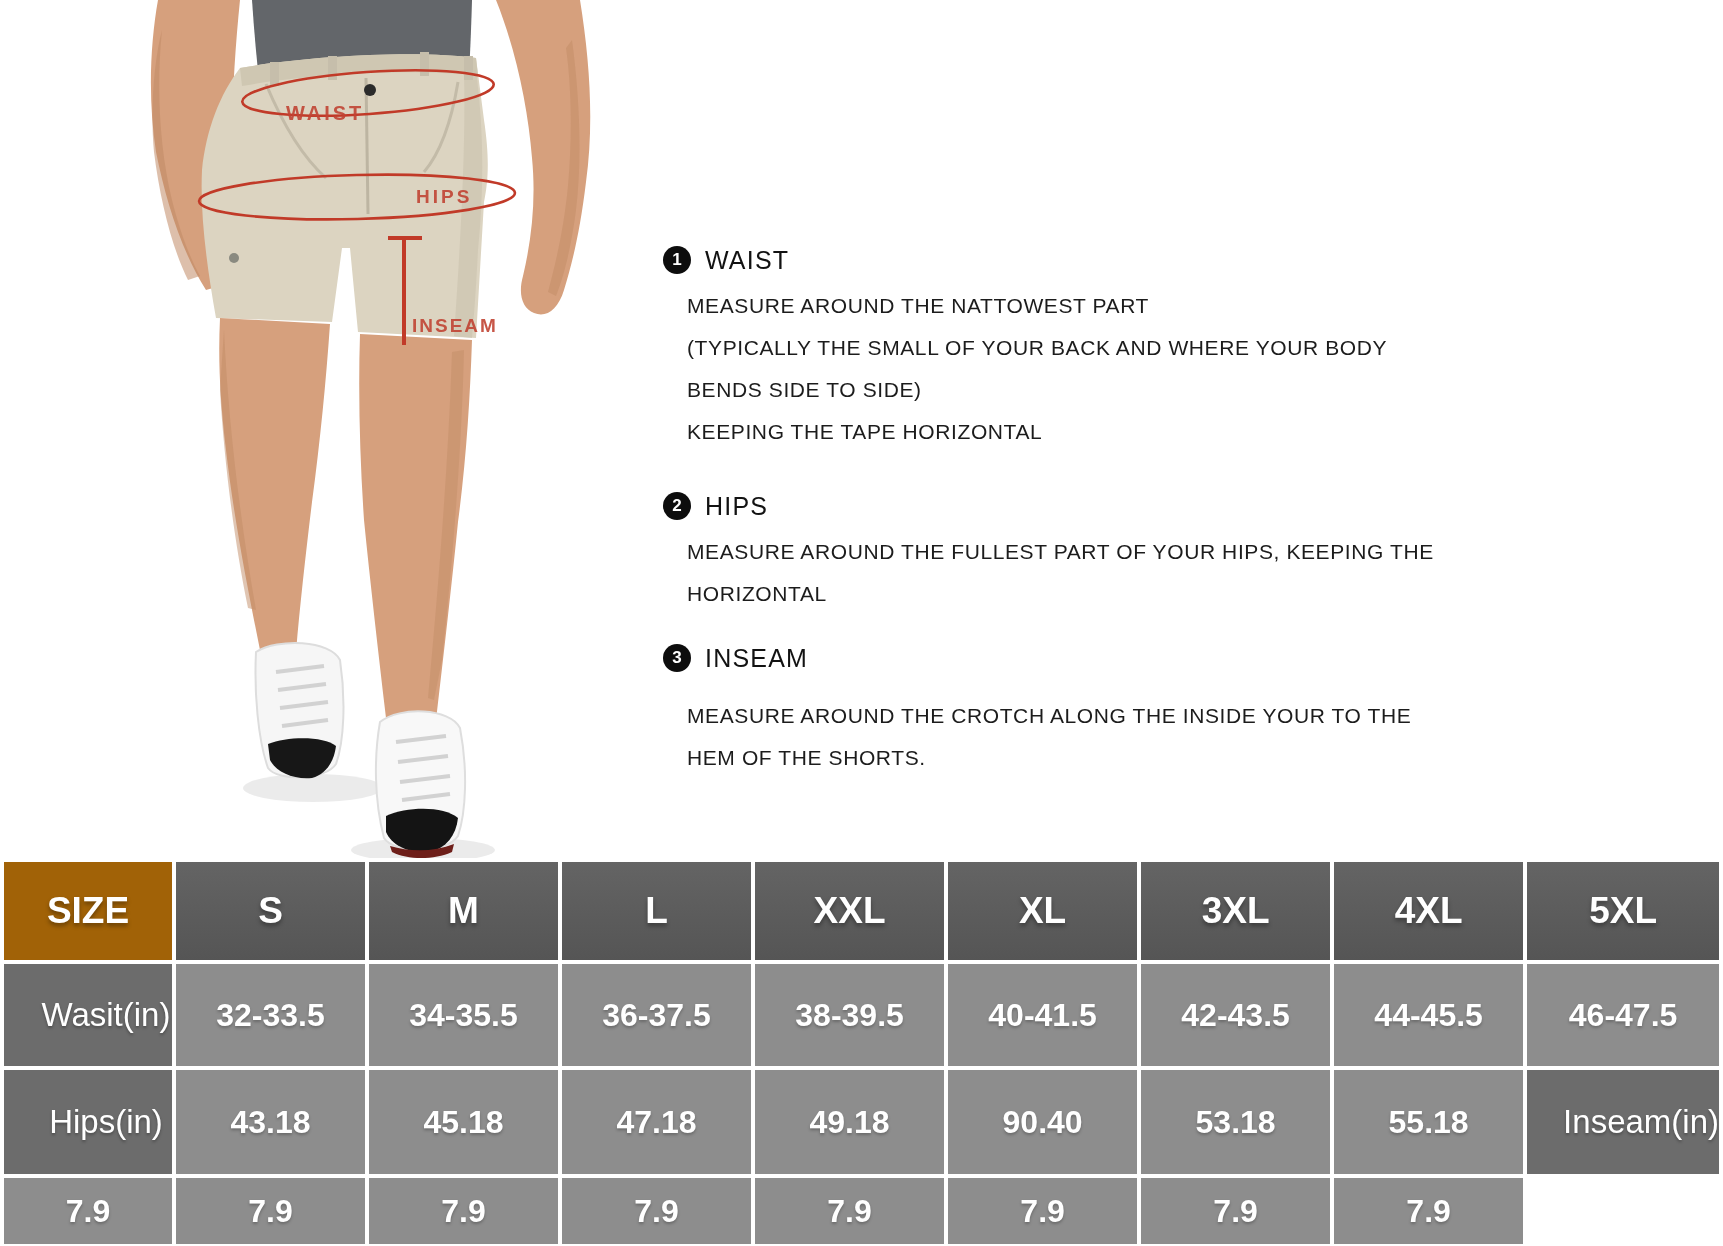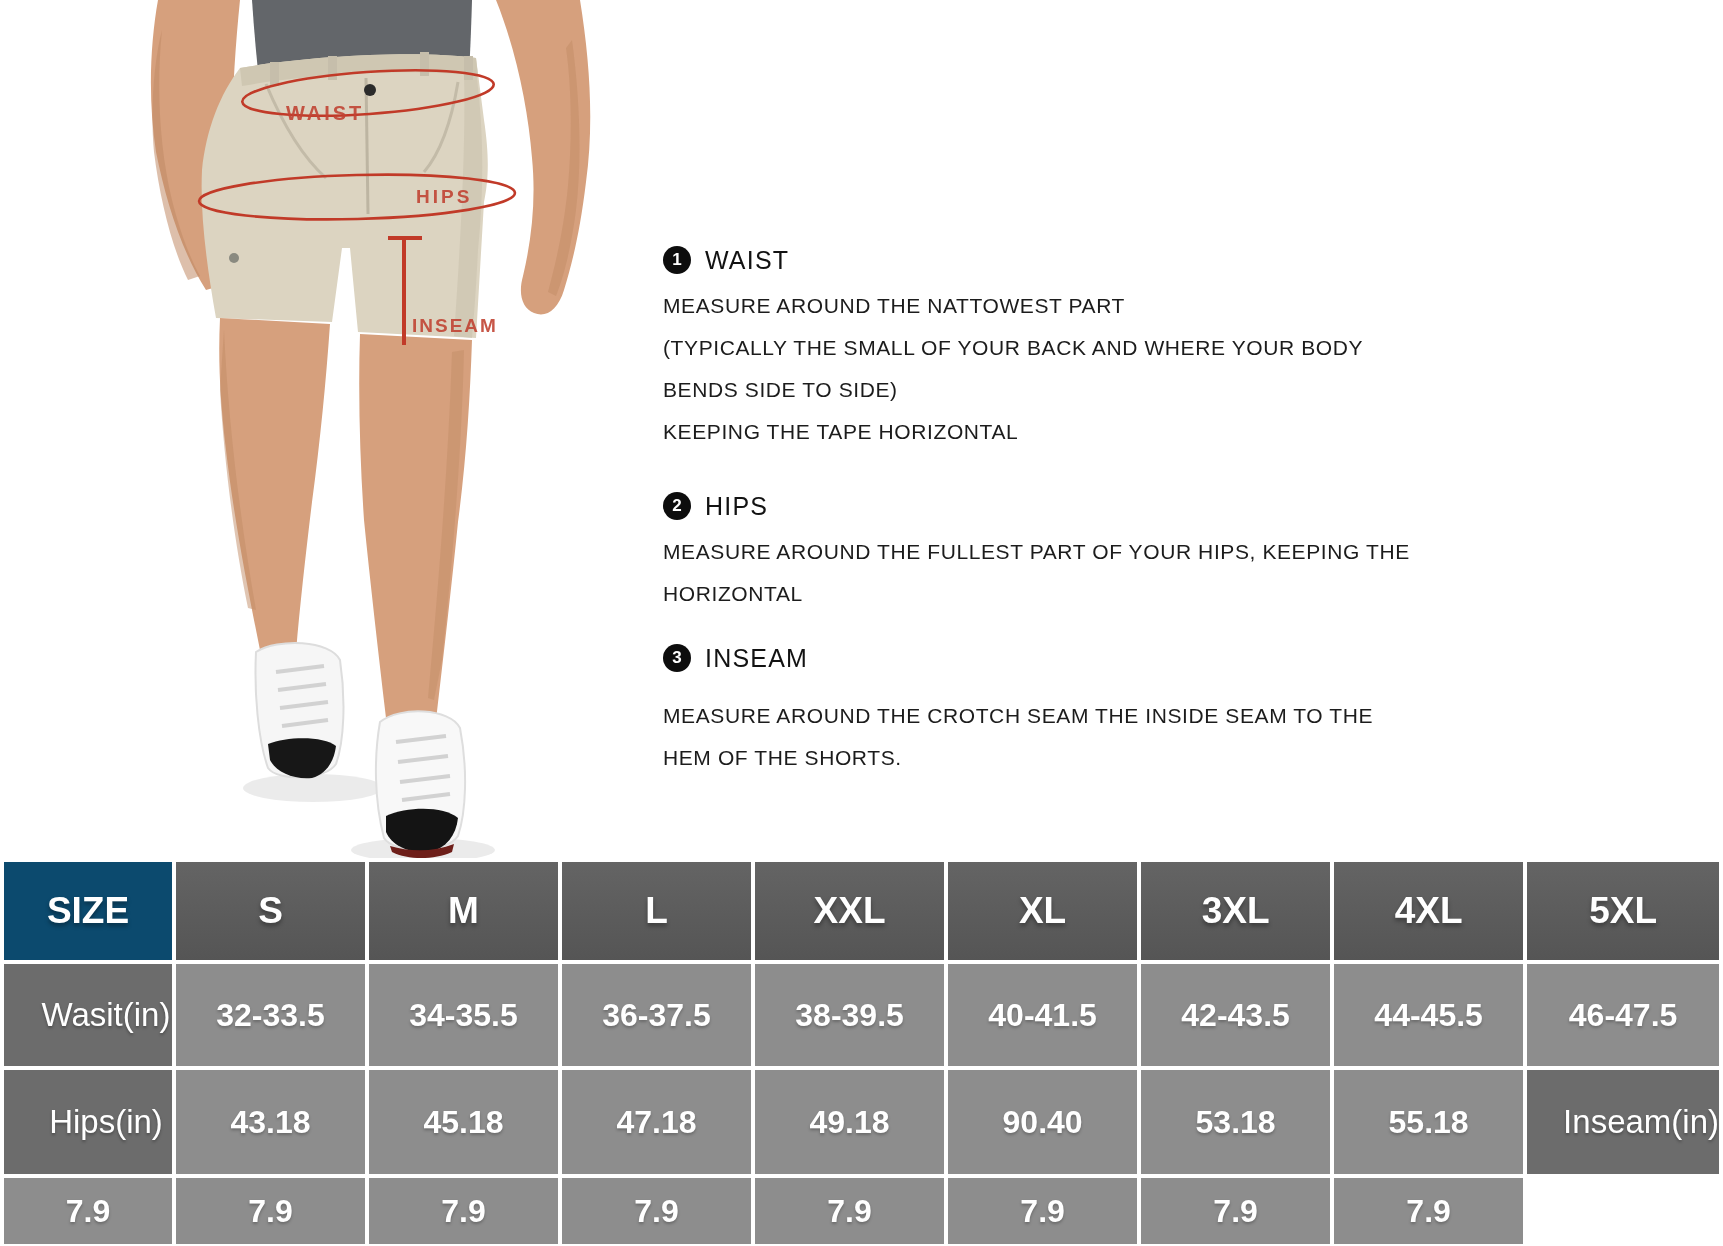--- a/index.html
+++ b/index.html
@@ -21,7 +21,7 @@
     font-size:17px;font-weight:bold;flex:0 0 28px;
   }
   .sec-title{font-size:25px;letter-spacing:1.2px;color:#121212;}
-  .sec-body{margin-top:8px;}
+  .sec-body{margin-top:8px;margin-left:24px;}
   .sec3 .sec-body{margin-top:20px;}
   .sec-line{font-size:21px;line-height:42px;letter-spacing:0.6px;color:#1c1c1c;white-space:nowrap;}
   

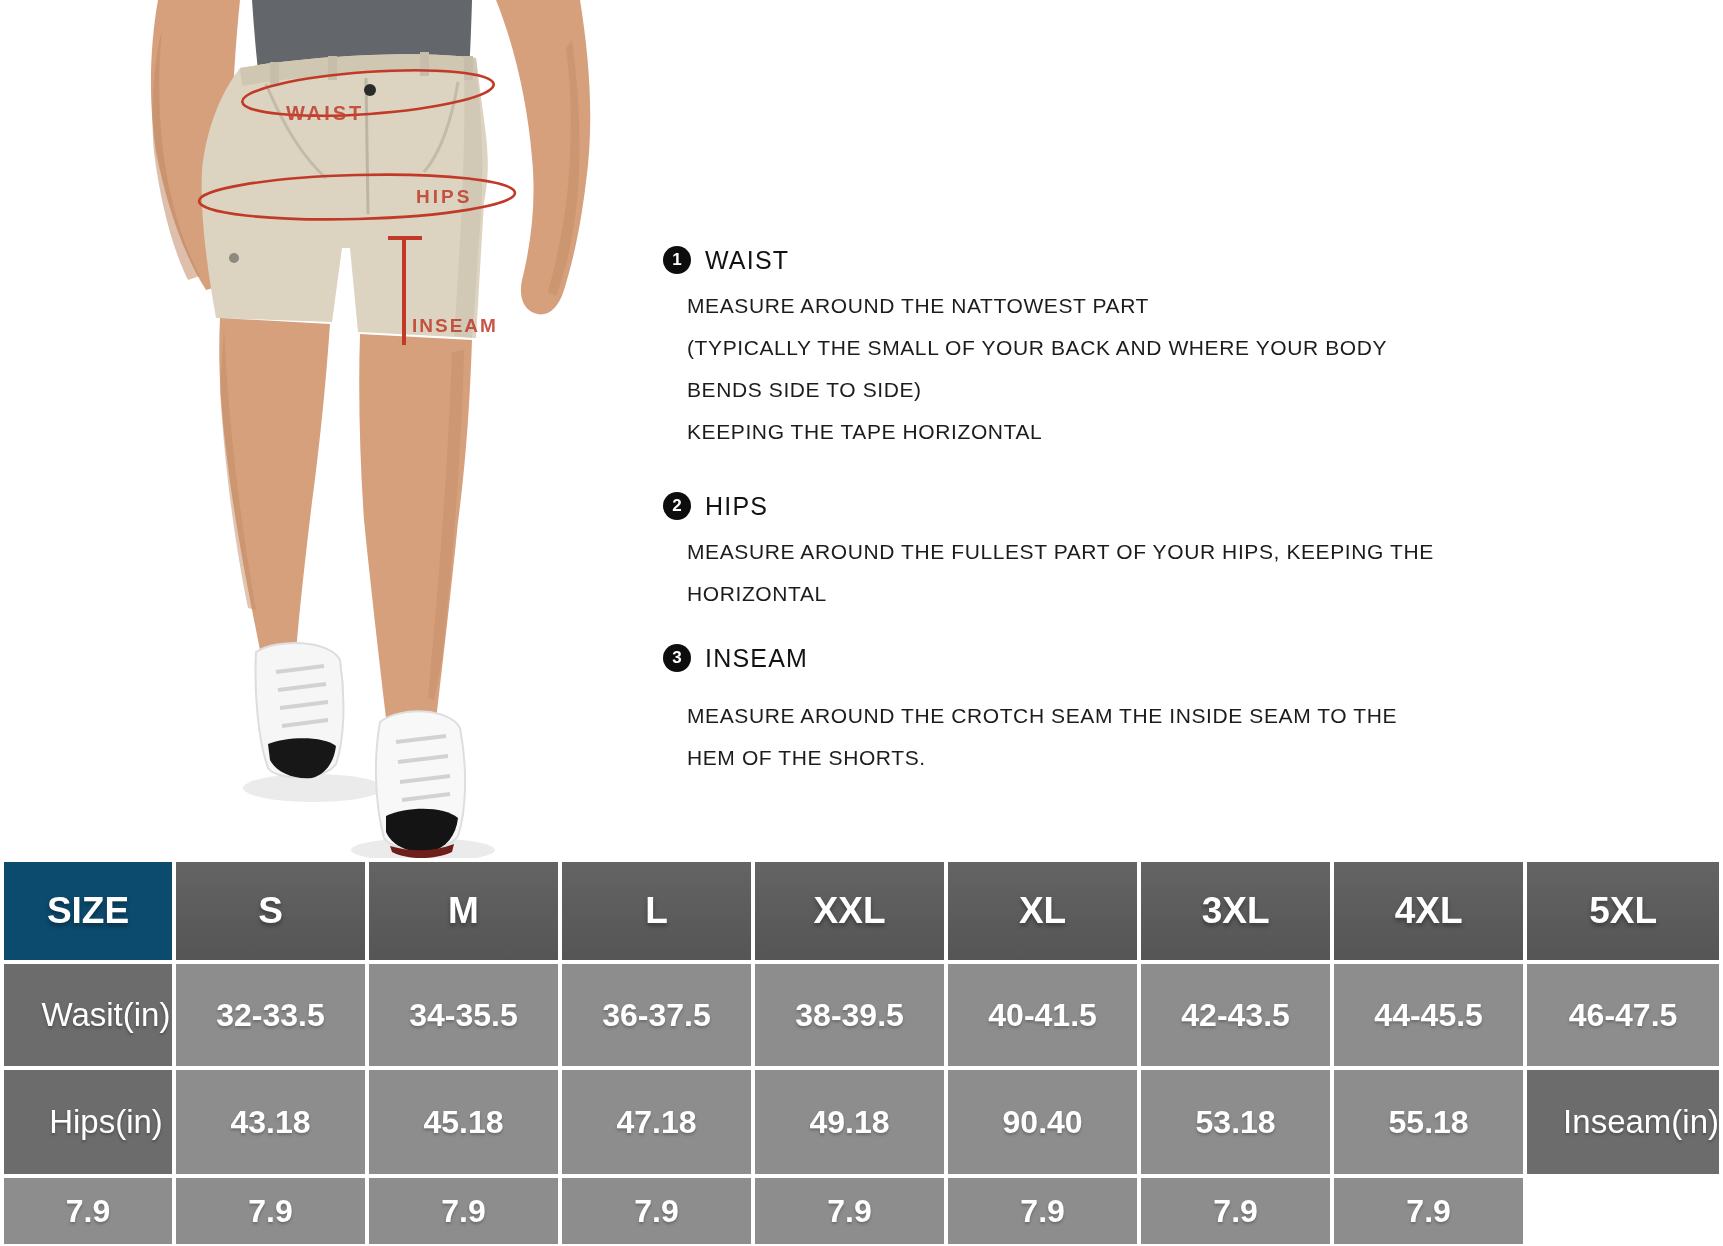--- a/index.html
+++ b/index.html
@@ -134,7 +134,7 @@
         <span class="sec-title">INSEAM</span>
       </div>
       <div class="sec-body">
-        <div class="sec-line">MEASURE AROUND THE CROTCH SEAM THE INSIDE SEAM TO THE</div>
+        <div class="sec-line">MEASURE AROUND THE CROTCH ALONG THE INSIDE YOUR TO THE</div>
         <div class="sec-line">HEM OF THE SHORTS.</div>
       </div>
     </div>

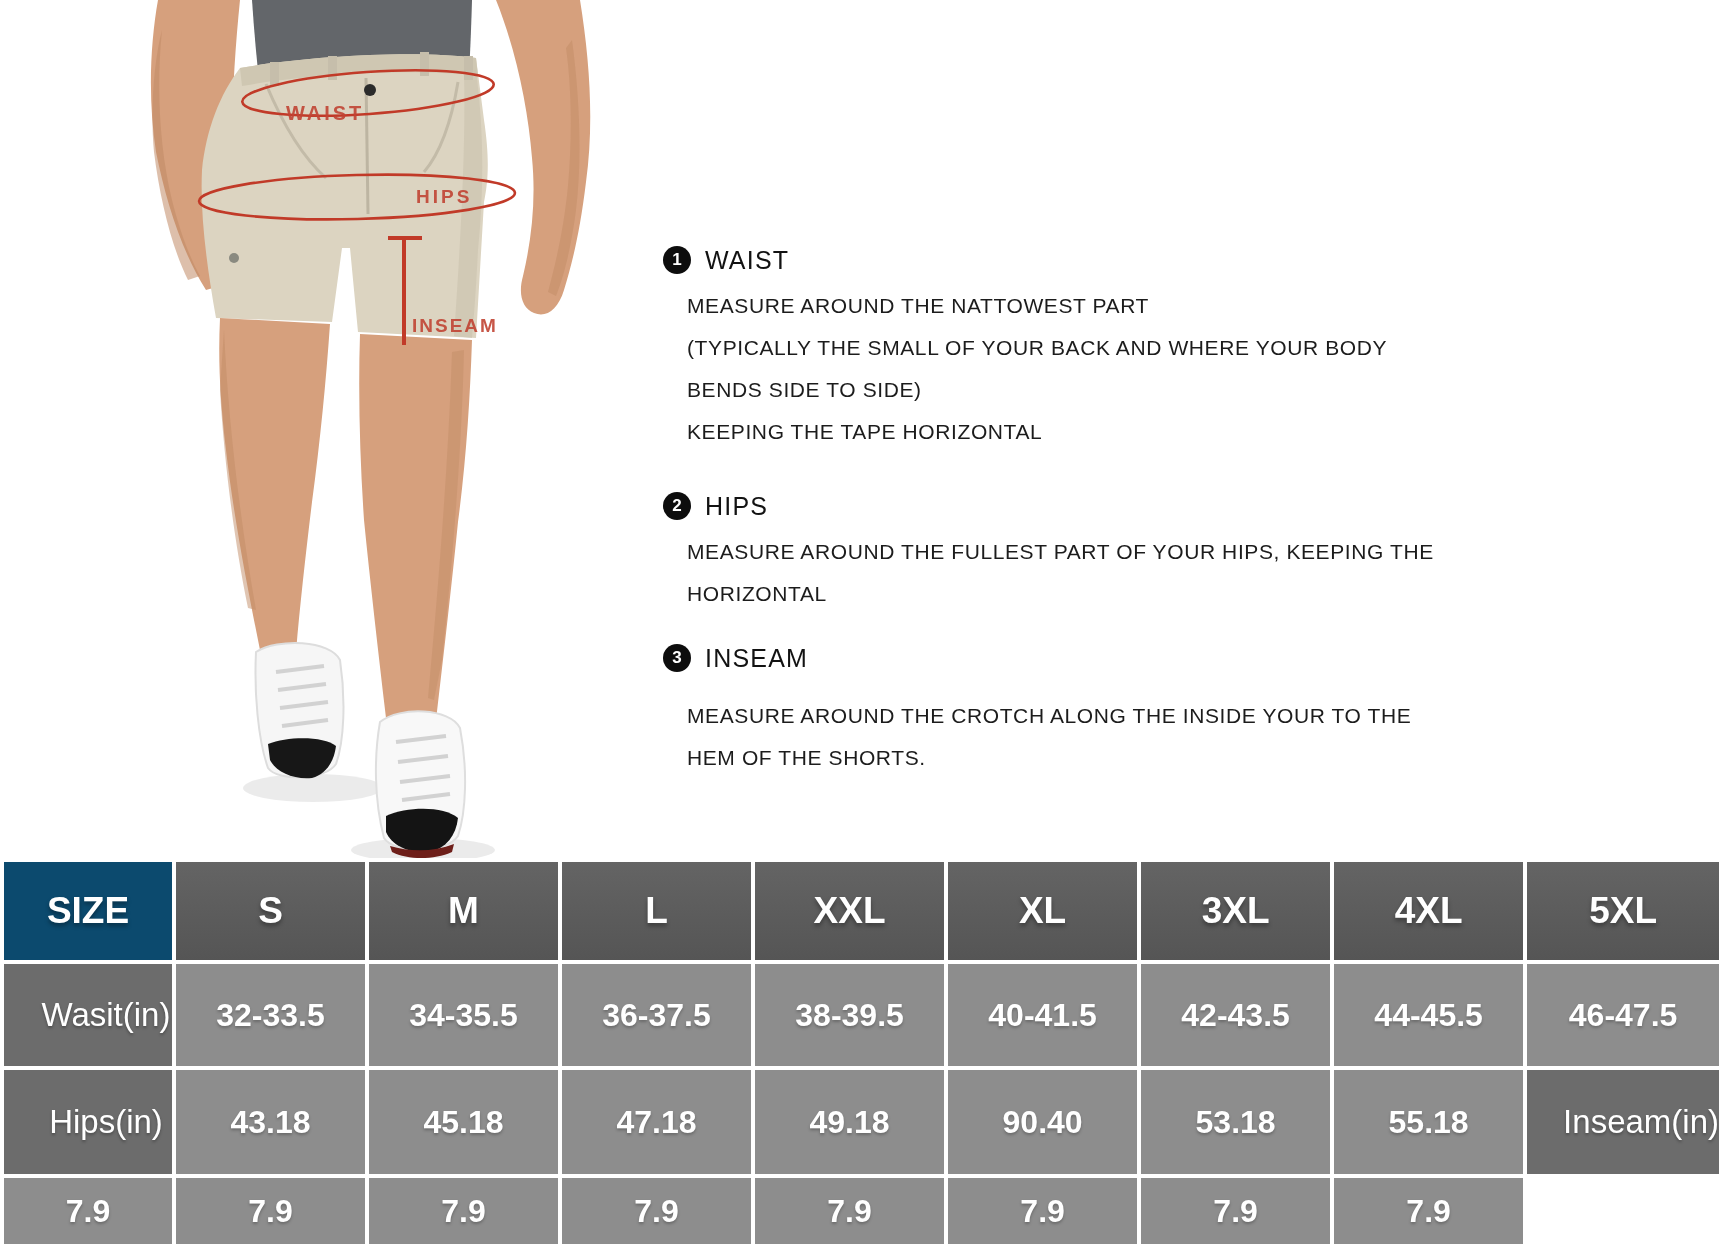--- a/index.html
+++ b/index.html
@@ -36,7 +36,7 @@
     background:linear-gradient(180deg,#646464,#555555);
     font-size:37px;font-weight:bold;text-shadow:0 3px 4px rgba(0,0,0,0.35);
   }
-  .size-cell{background:#0c4a6e;}
+  .size-cell{background:#a16207;}
   .l-cell{background:#6c6c6c;font-size:33px;text-shadow:0 2px 3px rgba(0,0,0,0.3);padding-left:36px;}
   .d-cell{background:#8d8d8d;font-size:32px;font-weight:bold;text-shadow:0 2px 3px rgba(0,0,0,0.25);}
 </style>

